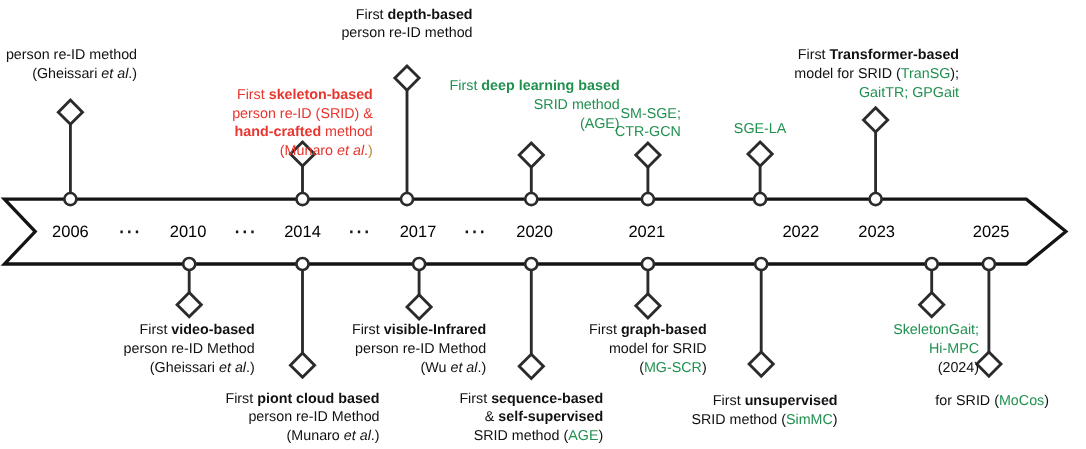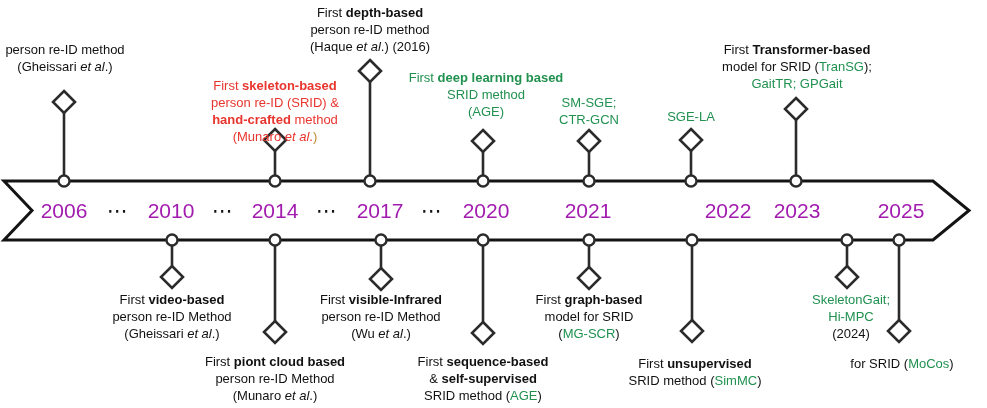--- a/index.html
+++ b/index.html
@@ -14,7 +14,7 @@
   .ann{
     position:absolute;
     transform:translateX(-50%);
-    text-align:center;
+    text-align:right;
     font-size:13px;
     line-height:17px;
     color:#111111;

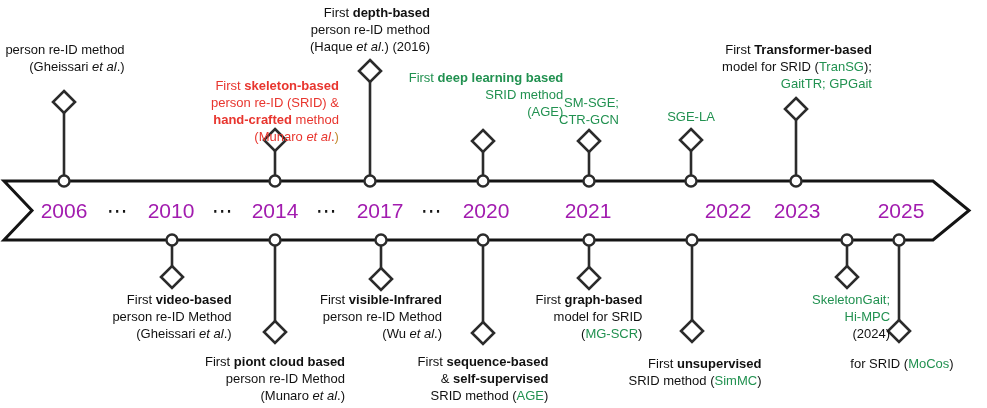--- a/index.html
+++ b/index.html
@@ -159,7 +159,6 @@
   <div class="ann" style="left:370px;top:4px">
     <div><span>First </span><b>depth-based</b></div>
     <div><span>person re-ID method</span></div>
-    <div><span>(Haque </span><i>et al</i><span>.) (2016)</span></div>
   </div>
 
   <div class="ann green" style="left:486px;top:69px">

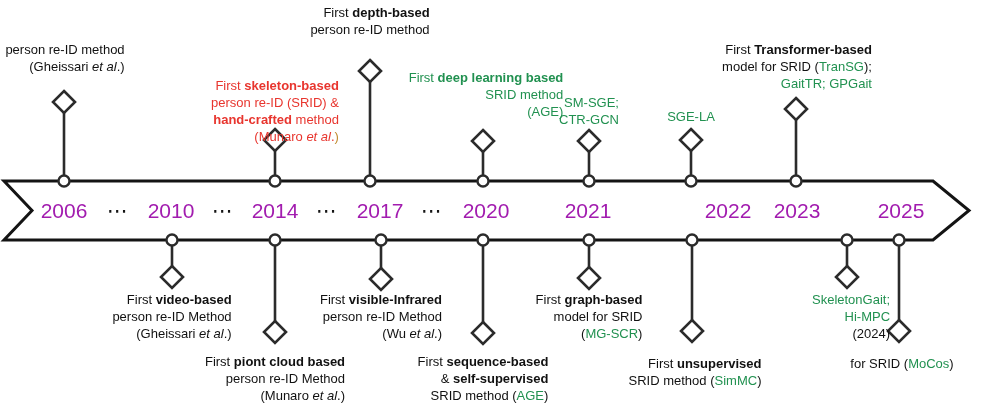--- a/index.html
+++ b/index.html
@@ -29,8 +29,8 @@
     position:absolute;
     transform:translate(-50%,-50%);
     top:211px;
-    font-size:21px;
-    color:#a21caf;
+    font-size:15px;
+    color:#000000;
     white-space:nowrap;
     text-align:right;
   }

